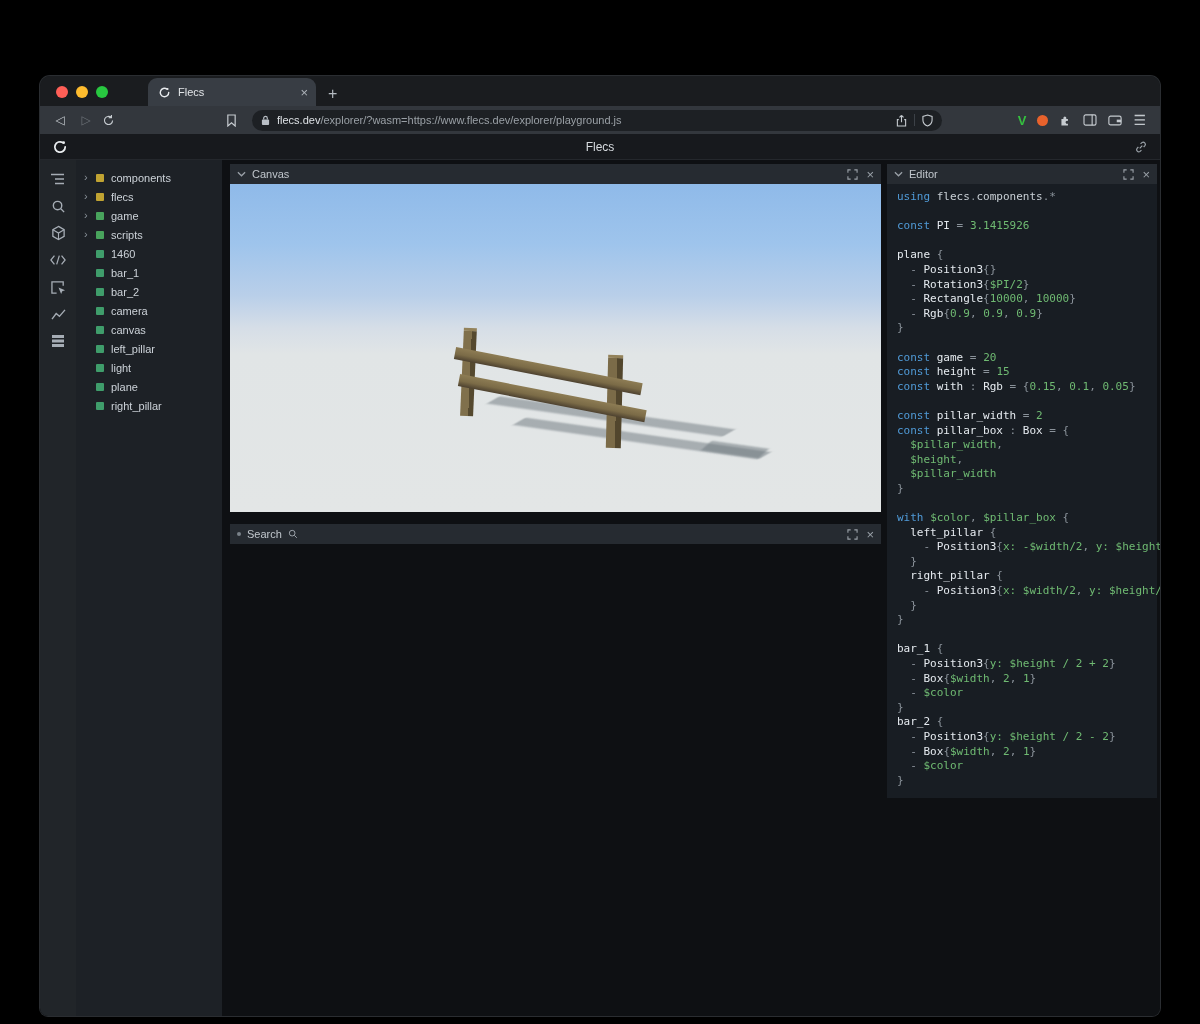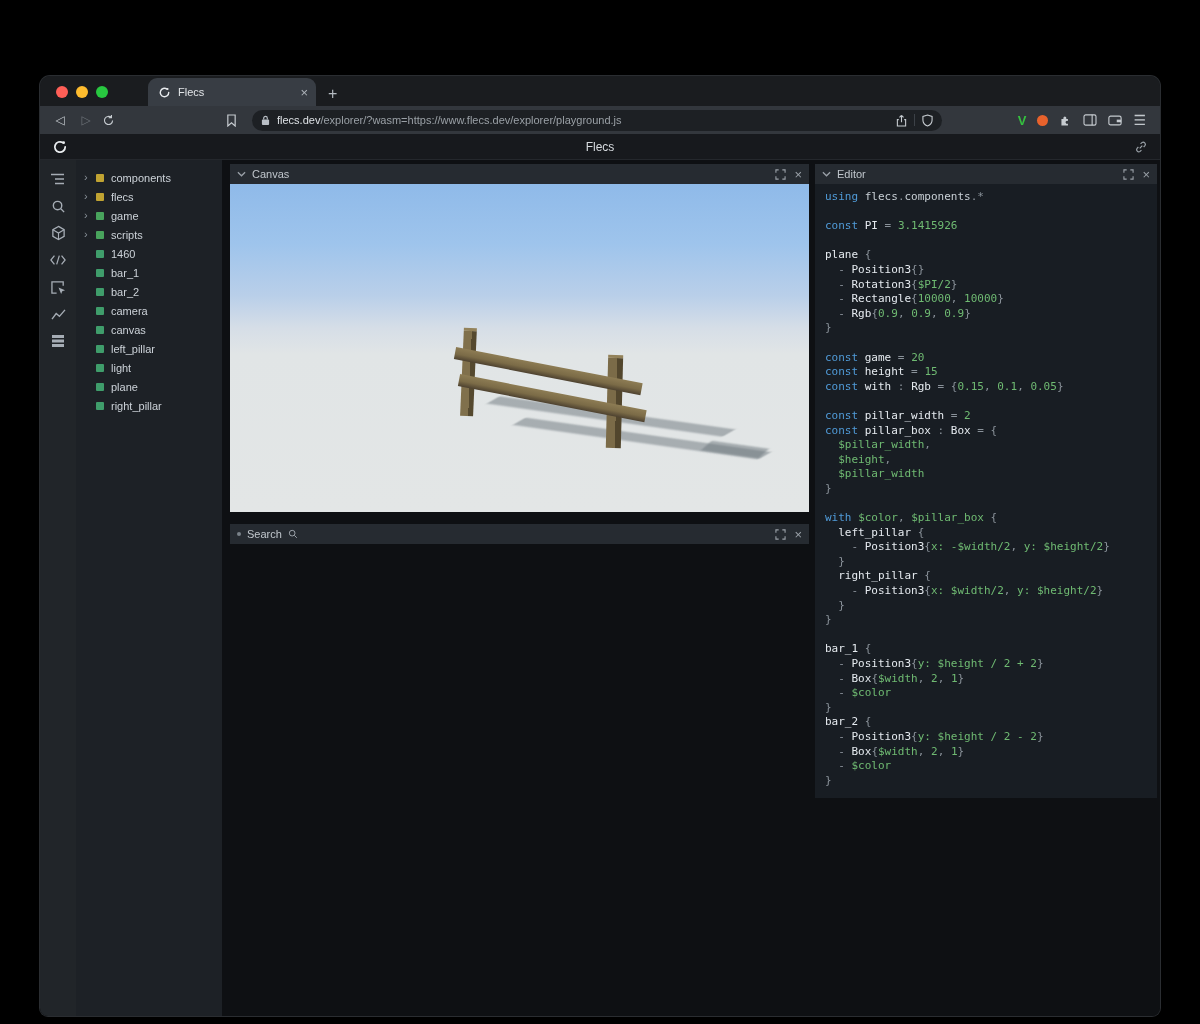--- a/index.html
+++ b/index.html
@@ -85,7 +85,7 @@
   .search-panel { margin-top:12px; display:flex; flex-direction:column;border-radius:6px; }
   .search-body { flex:1; }
 
-  .editor-col { width:345px; padding:4px 3px 0 0; flex-shrink:0; display:flex; flex-direction:column; }
+  .editor-col { width:273px; padding:4px 3px 0 0; flex-shrink:0; display:flex; flex-direction:column; }
   .editor-panel { background:#181d23; display:flex; flex-direction:column; }
   .editor-code { padding:6px 10px 10px 10px; font-family:"DejaVu Sans Mono", monospace;
     font-size:11px; line-height:14.6px; }

